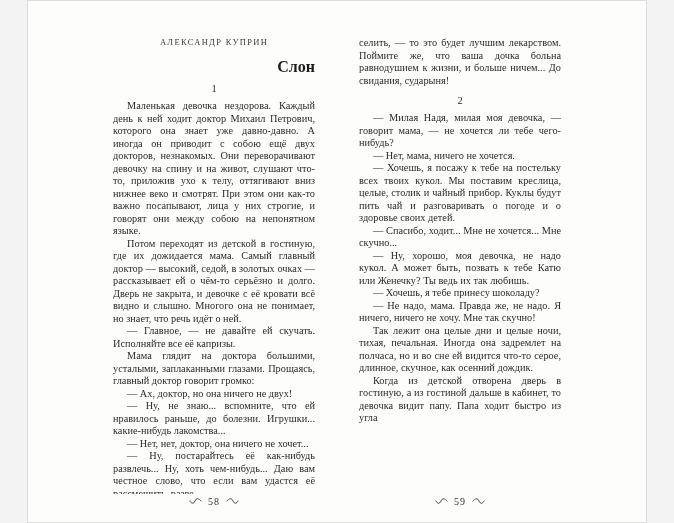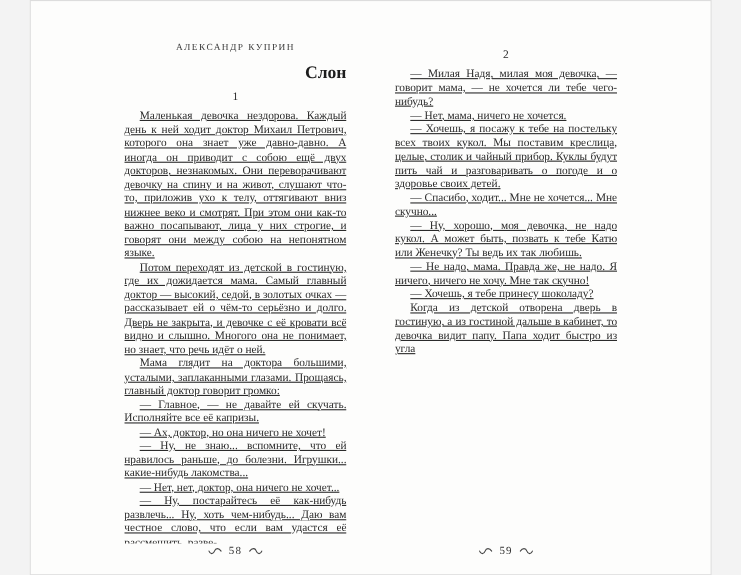--- a/index.html
+++ b/index.html
@@ -120,6 +120,7 @@
 
   <section class="page right">
     <div class="page-body">
+      <p class="no-indent">селить, — то это будет лучшим лекарством. Поймите же, что ваша дочка больна равнодушием к жизни, и больше ничем... До свидания, сударыня!</p>
       <div class="section-number">2</div>
       <p class="indent">— Милая Надя, милая моя девочка, — говорит мама, — не хочется ли тебе чего-нибудь?</p>
       <p class="indent">— Нет, мама, ничего не хочется.</p>

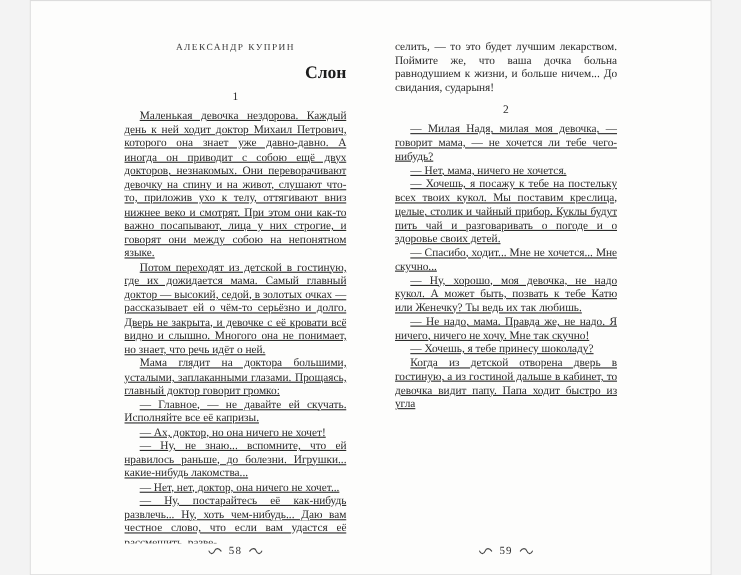--- a/index.html
+++ b/index.html
@@ -65,7 +65,7 @@
     -webkit-hyphens: auto;
     color: #2b2b2b;
   }
-  p.indent { text-indent: 14px; text-decoration: underline; }
+  p.indent { text-indent: 14px; }
   p.no-indent { text-indent: 0; }
   .page-footer {
     flex: 0 0 auto;

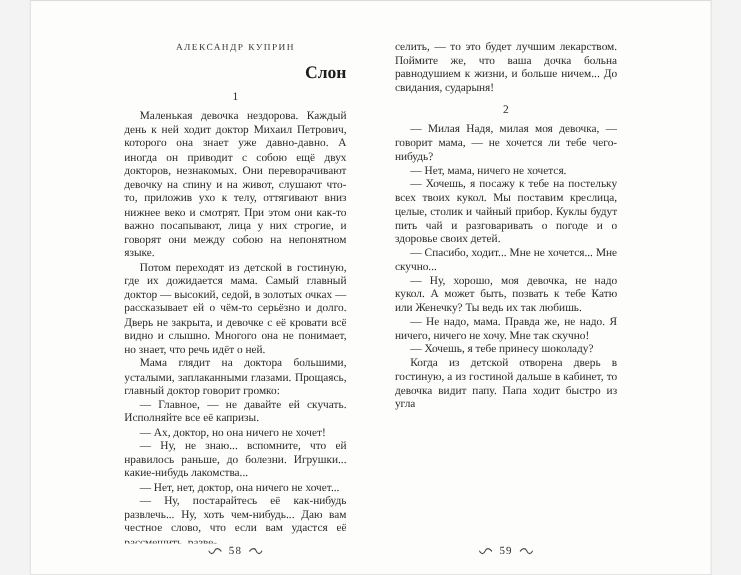--- a/index.html
+++ b/index.html
@@ -127,8 +127,8 @@
       <p class="indent">— Хочешь, я посажу к тебе на постельку всех твоих кукол. Мы поставим креслица, целые, столик и чайный прибор. Куклы будут пить чай и разговаривать о погоде и о здоровье своих детей.</p>
       <p class="indent">— Спасибо, ходит... Мне не хочется... Мне скучно...</p>
       <p class="indent">— Ну, хорошо, моя девочка, не надо кукол. А может быть, позвать к тебе Катю или Женечку? Ты ведь их так любишь.</p>
+      <p class="indent">— Хочешь, я тебе принесу шоколаду?</p>
       <p class="indent">— Не надо, мама. Правда же, не надо. Я ничего, ничего не хочу. Мне так скучно!</p>
-      <p class="indent">— Хочешь, я тебе принесу шоколаду?</p>
       <p class="indent">Когда из детской отворена дверь в гостиную, а из гостиной дальше в кабинет, то девочка видит папу. Папа ходит быстро из угла</p>
     </div>
     <div class="page-footer">

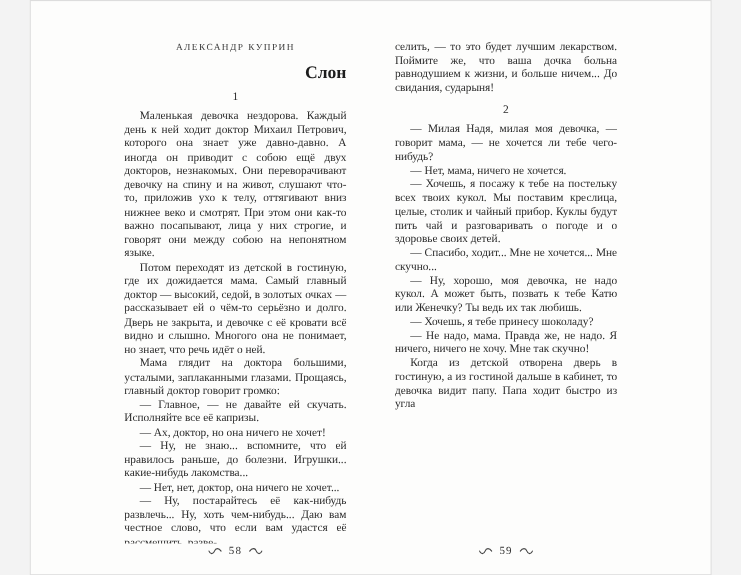--- a/index.html
+++ b/index.html
@@ -129,6 +129,7 @@
       <p class="indent">— Ну, хорошо, моя девочка, не надо кукол. А может быть, позвать к тебе Катю или Женечку? Ты ведь их так любишь.</p>
       <p class="indent">— Хочешь, я тебе принесу шоколаду?</p>
       <p class="indent">— Не надо, мама. Правда же, не надо. Я ничего, ничего не хочу. Мне так скучно!</p>
+      <p class="indent">Так лежит она целые дни и целые ночи, тихая, печальная. Иногда она задремлет на полчаса, но и во сне ей видится что-то серое, длинное, скучное, как осенний дождик.</p>
       <p class="indent">Когда из детской отворена дверь в гостиную, а из гостиной дальше в кабинет, то девочка видит папу. Папа ходит быстро из угла</p>
     </div>
     <div class="page-footer">

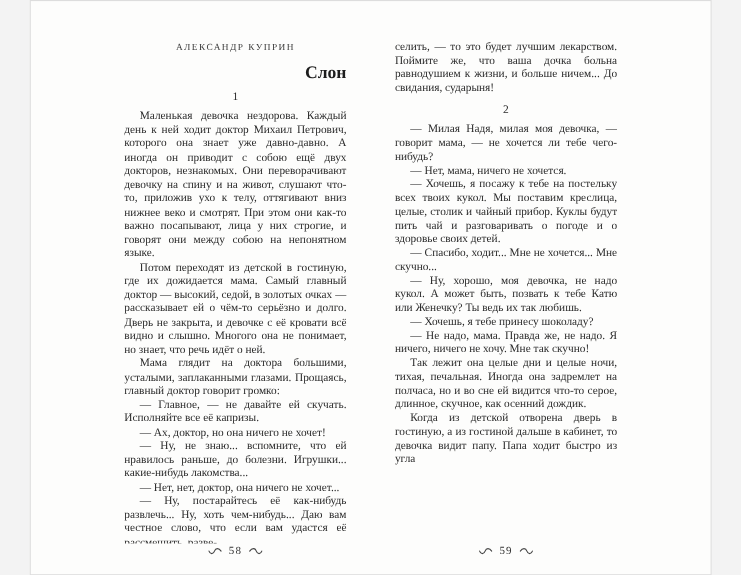--- a/index.html
+++ b/index.html
@@ -96,8 +96,8 @@
       <div class="section-number">1</div>
       <p class="indent">Маленькая девочка нездорова. Каждый день к ней ходит доктор Михаил Петрович, которого она знает уже давно-давно. А иногда он приводит с собою ещё двух докторов, незнакомых. Они переворачивают девочку на спину и на живот, слушают что-то, приложив ухо к телу, оттягивают вниз нижнее веко и смотрят. При этом они как-то важно посапывают, лица у них строгие, и говорят они между собою на непонятном языке.</p>
       <p class="indent">Потом переходят из детской в гостиную, где их дожидается мама. Самый главный доктор — высокий, седой, в золотых очках — рассказывает ей о чём-то серьёзно и долго. Дверь не закрыта, и девочке с её кровати всё видно и слышно. Многого она не понимает, но знает, что речь идёт о ней.</p>
+      <p class="indent">— Главное, — не давайте ей скучать. Исполняйте все её капризы.</p>
       <p class="indent">Мама глядит на доктора большими, усталыми, заплаканными глазами. Прощаясь, главный доктор говорит громко:</p>
-      <p class="indent">— Главное, — не давайте ей скучать. Исполняйте все её капризы.</p>
       <p class="indent">— Ах, доктор, но она ничего не хочет!</p>
       <p class="indent">— Ну, не знаю... вспомните, что ей нравилось раньше, до болезни. Игрушки... какие-нибудь лакомства...</p>
       <p class="indent">— Нет, нет, доктор, она ничего не хочет...</p>

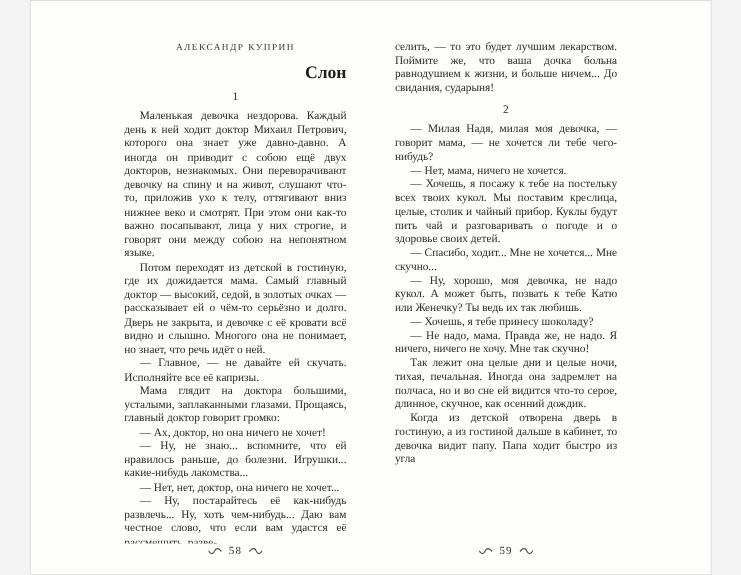--- a/index.html
+++ b/index.html
@@ -98,7 +98,7 @@
       <p class="indent">Потом переходят из детской в гостиную, где их дожидается мама. Самый главный доктор — высокий, седой, в золотых очках — рассказывает ей о чём-то серьёзно и долго. Дверь не закрыта, и девочке с её кровати всё видно и слышно. Многого она не понимает, но знает, что речь идёт о ней.</p>
       <p class="indent">— Главное, — не давайте ей скучать. Исполняйте все её капризы.</p>
       <p class="indent">Мама глядит на доктора большими, усталыми, заплаканными глазами. Прощаясь, главный доктор говорит громко:</p>
-      <p class="indent">— Ах, доктор, но она ничего не хочет!</p>
+      <p class="indent">— Ах, доктор, но она ничего не двух!</p>
       <p class="indent">— Ну, не знаю... вспомните, что ей нравилось раньше, до болезни. Игрушки... какие-нибудь лакомства...</p>
       <p class="indent">— Нет, нет, доктор, она ничего не хочет...</p>
       <p class="indent">— Ну, постарайтесь её как-нибудь развлечь... Ну, хоть чем-нибудь... Даю вам честное слово, что если вам удастся её рассмешить, разве-</p>

